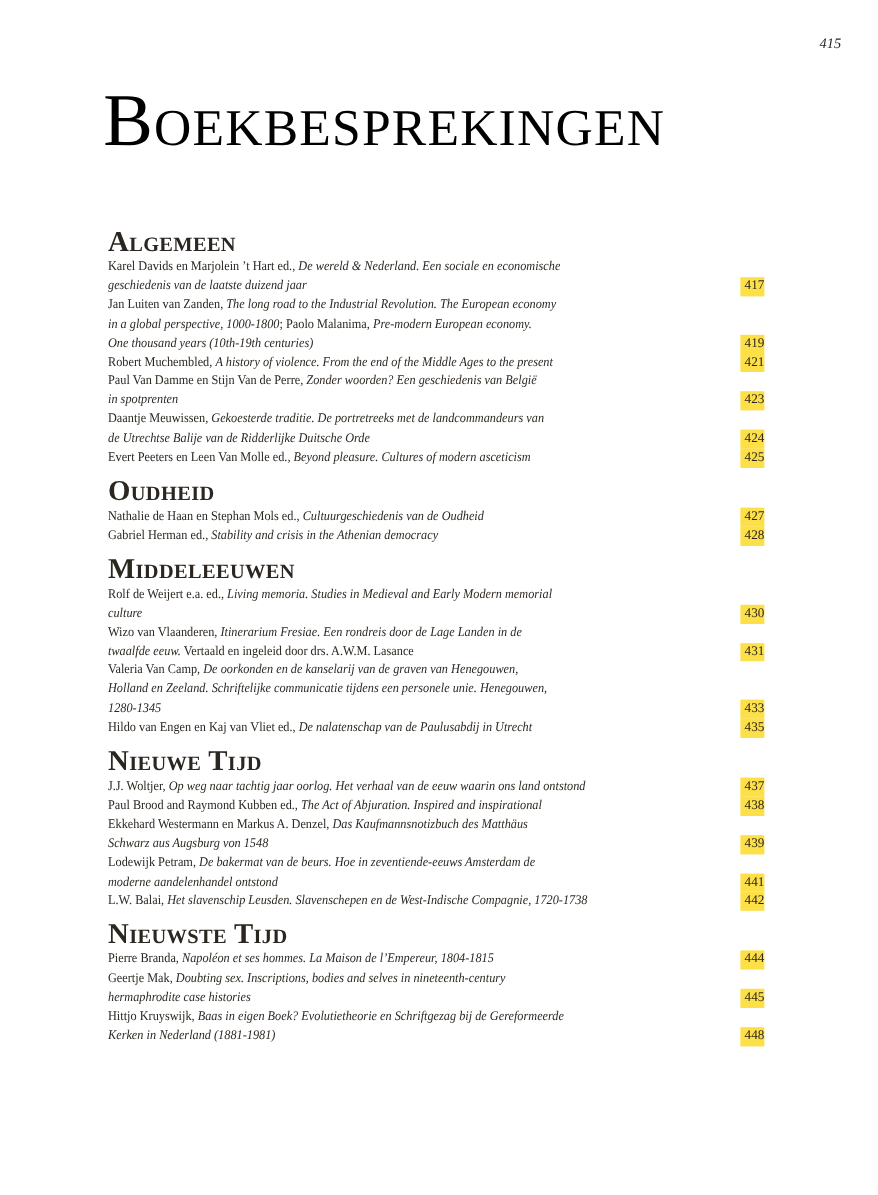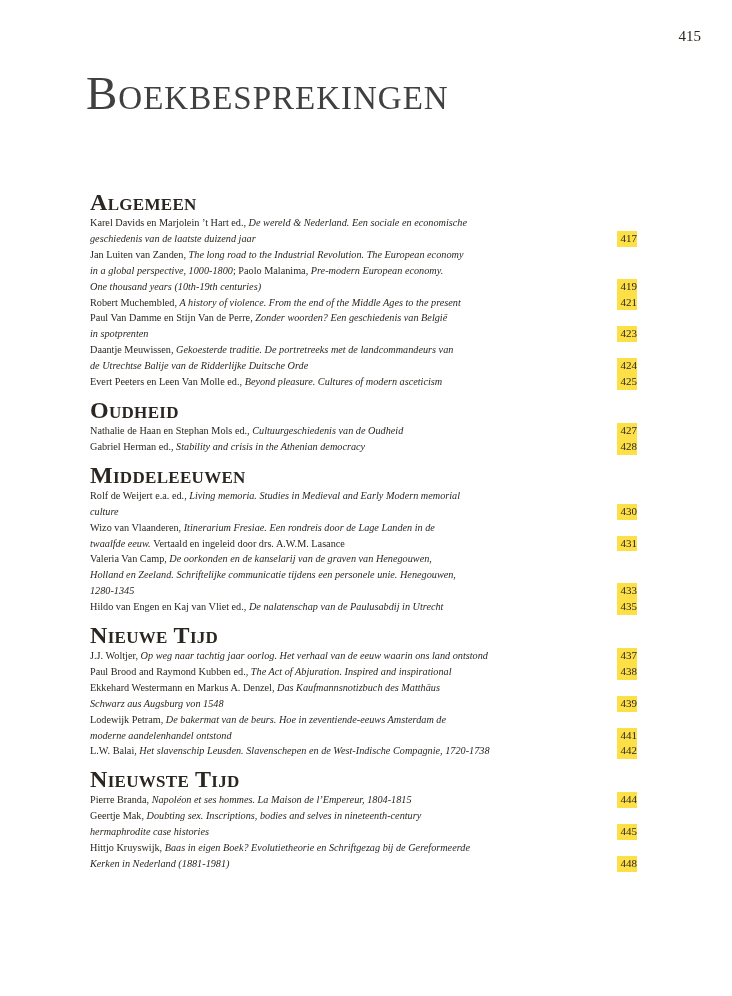--- a/index.html
+++ b/index.html
@@ -14,7 +14,7 @@
   .page { position:absolute; inset:0; }
   .folio {
     position:absolute; top:27px; right:31px;
-    font-size:15px; line-height:18px;
+    font-size:12px; line-height:18px;font-style:italic;
   }
   .big-title {
     position:absolute; top:70px; left:86px;

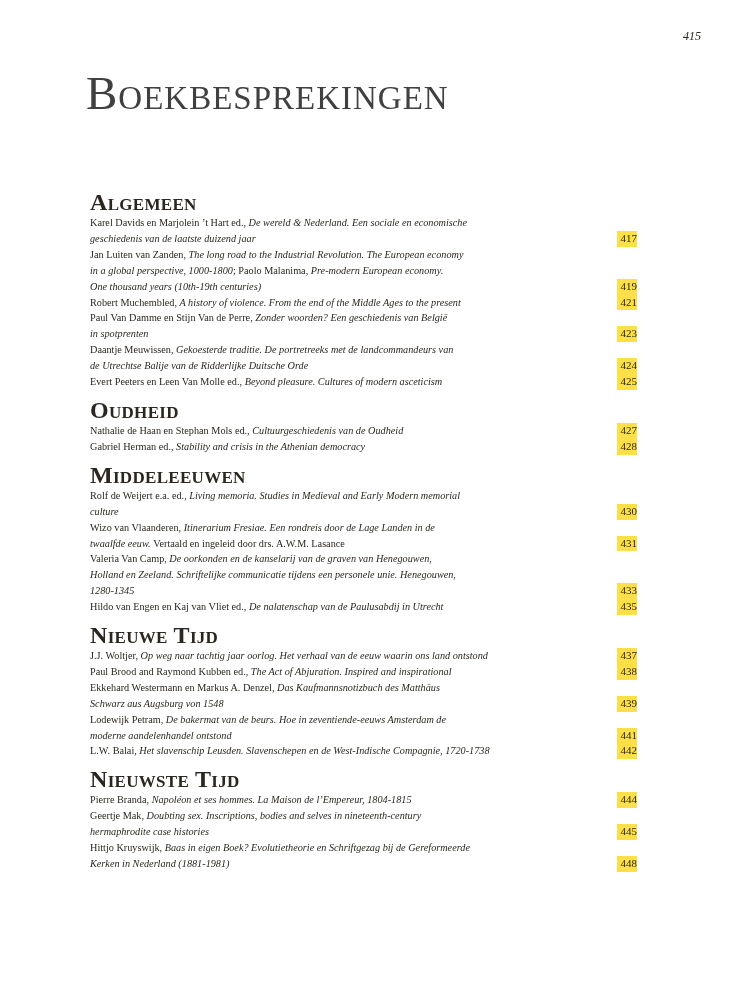--- a/index.html
+++ b/index.html
@@ -19,8 +19,8 @@
   .big-title {
     position:absolute; top:70px; left:86px;
     font-variant:small-caps;
-    font-size:47px; line-height:1;
-    color:#404040;
+    font-size:62px; line-height:1;
+    color:#000000;
     letter-spacing:1px;
     white-space:nowrap;
     font-weight:400;

